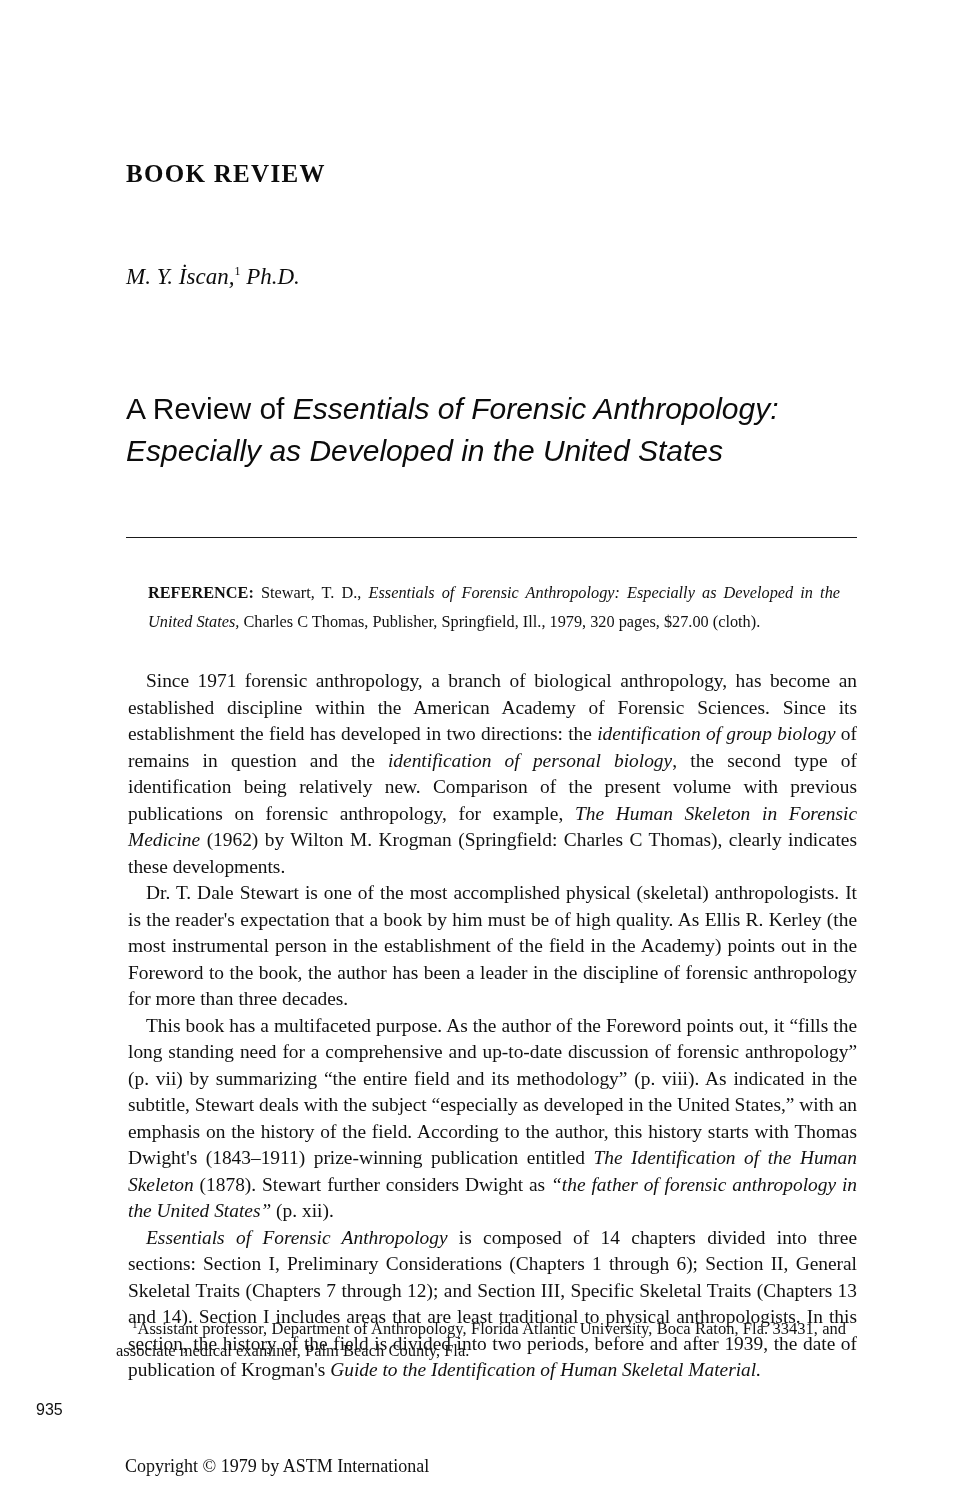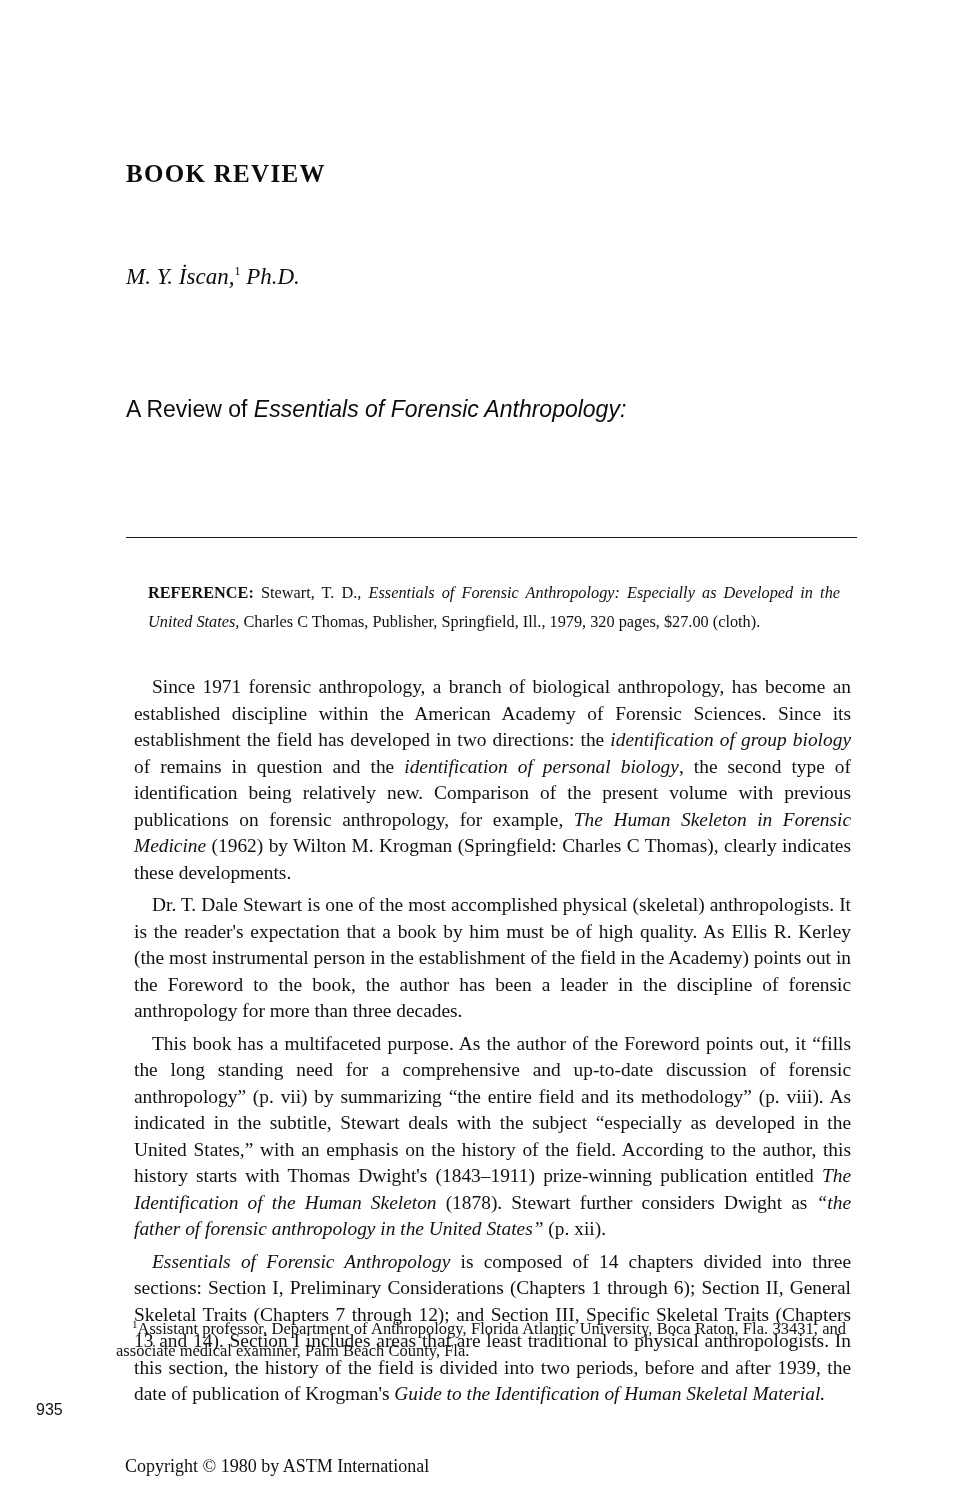--- a/index.html
+++ b/index.html
@@ -64,7 +64,7 @@
     top: 388px;
     width: 740px;
     font-family: "Liberation Sans", "DejaVu Sans", sans-serif;
-    font-size: 23px;
+    font-size: 30px;
     line-height: 42px;
     color: #0c0c0c;
     font-weight: normal;

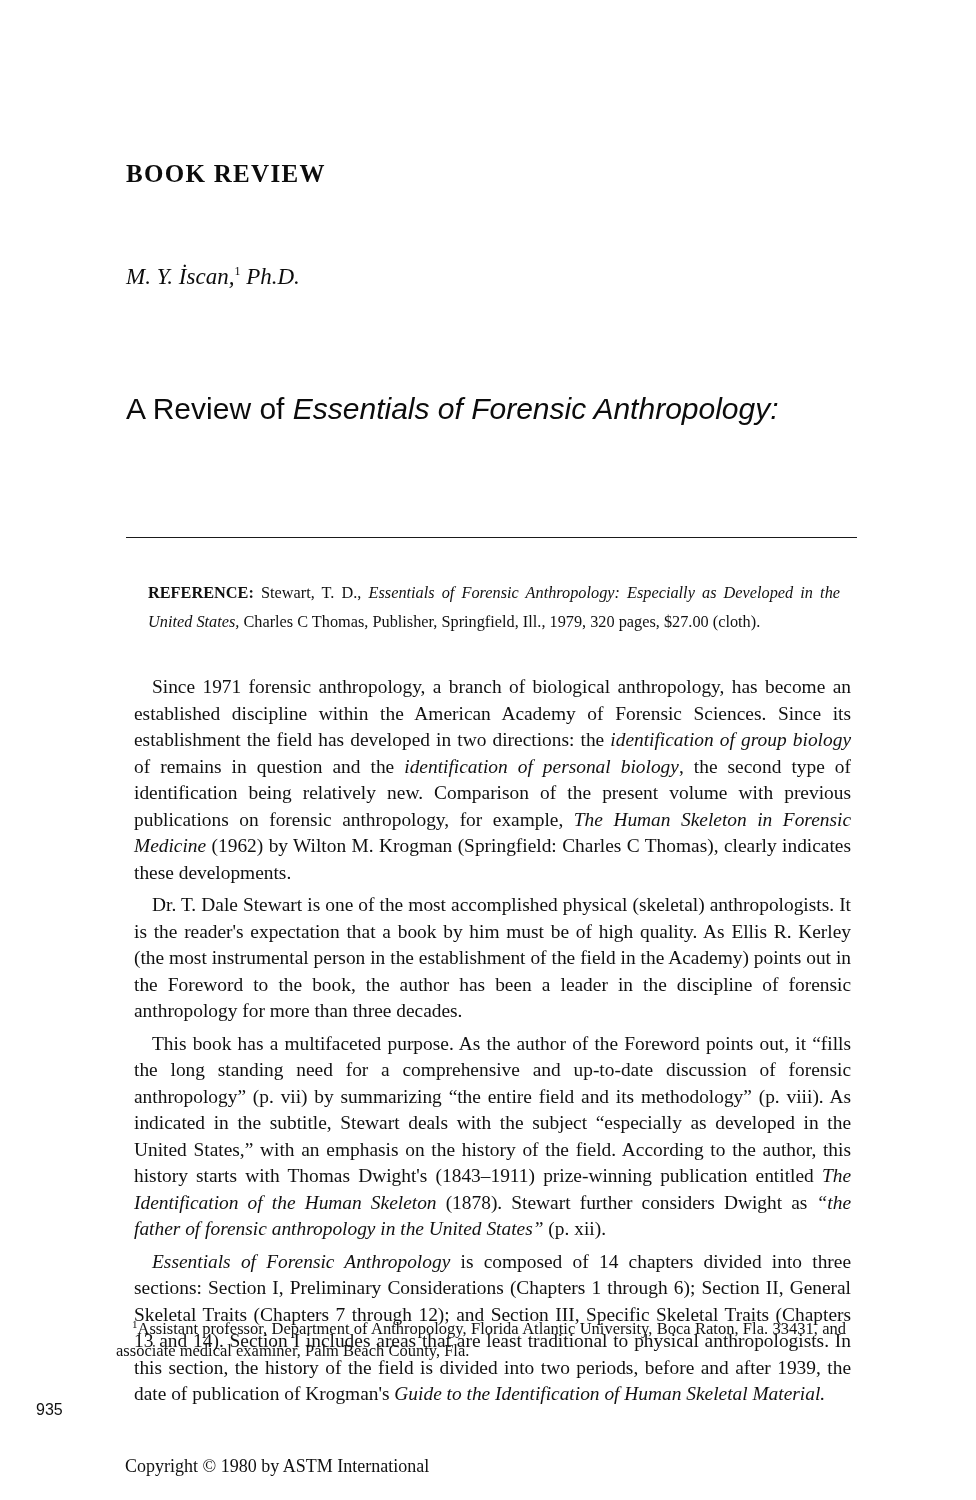--- a/index.html
+++ b/index.html
@@ -167,7 +167,7 @@
     <span>Ph.D.</span>
   </div>
 
-  <h1 class="article-title"><span>A Review of </span><span class="work">Essentials of Forensic Anthropology:</span><br></h1>
+  <h1 class="article-title"><span>A Review of </span><span class="work">Essentials of Forensic Anthropology:</span><br><span class="work">Especially as Developed in the United States</span></h1>
 
   <div class="title-rule"></div>
 

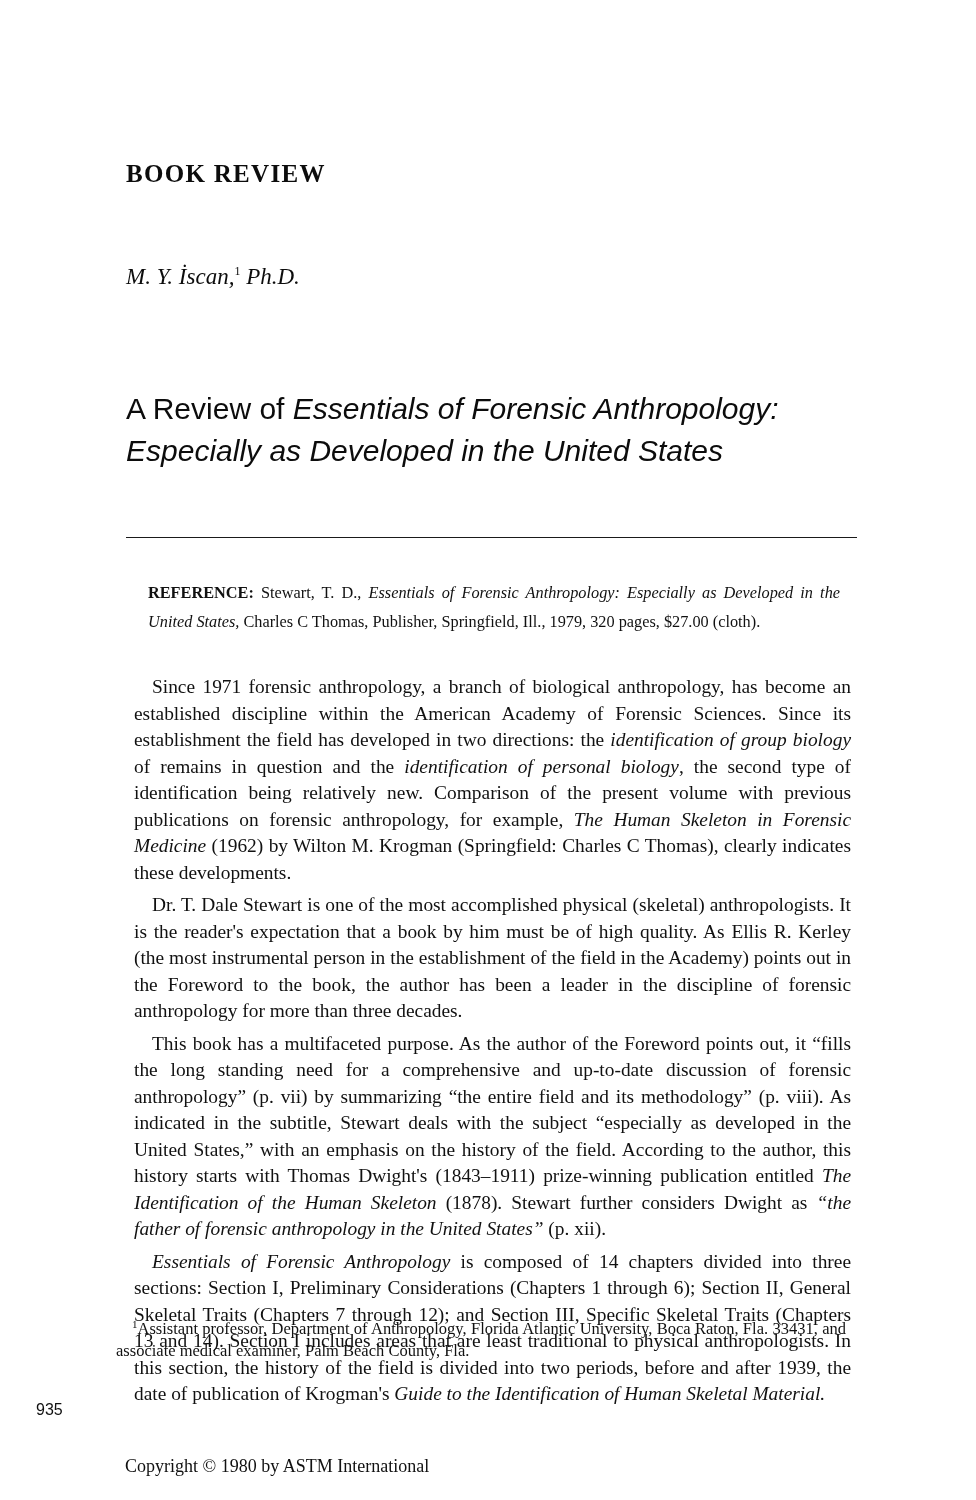--- a/index.html
+++ b/index.html
@@ -108,7 +108,7 @@
     color: #111111;
   }
   .body-text p {
-    margin: 6px;
+    margin: 0;
     text-indent: 18px;
     text-align: justify;
   }

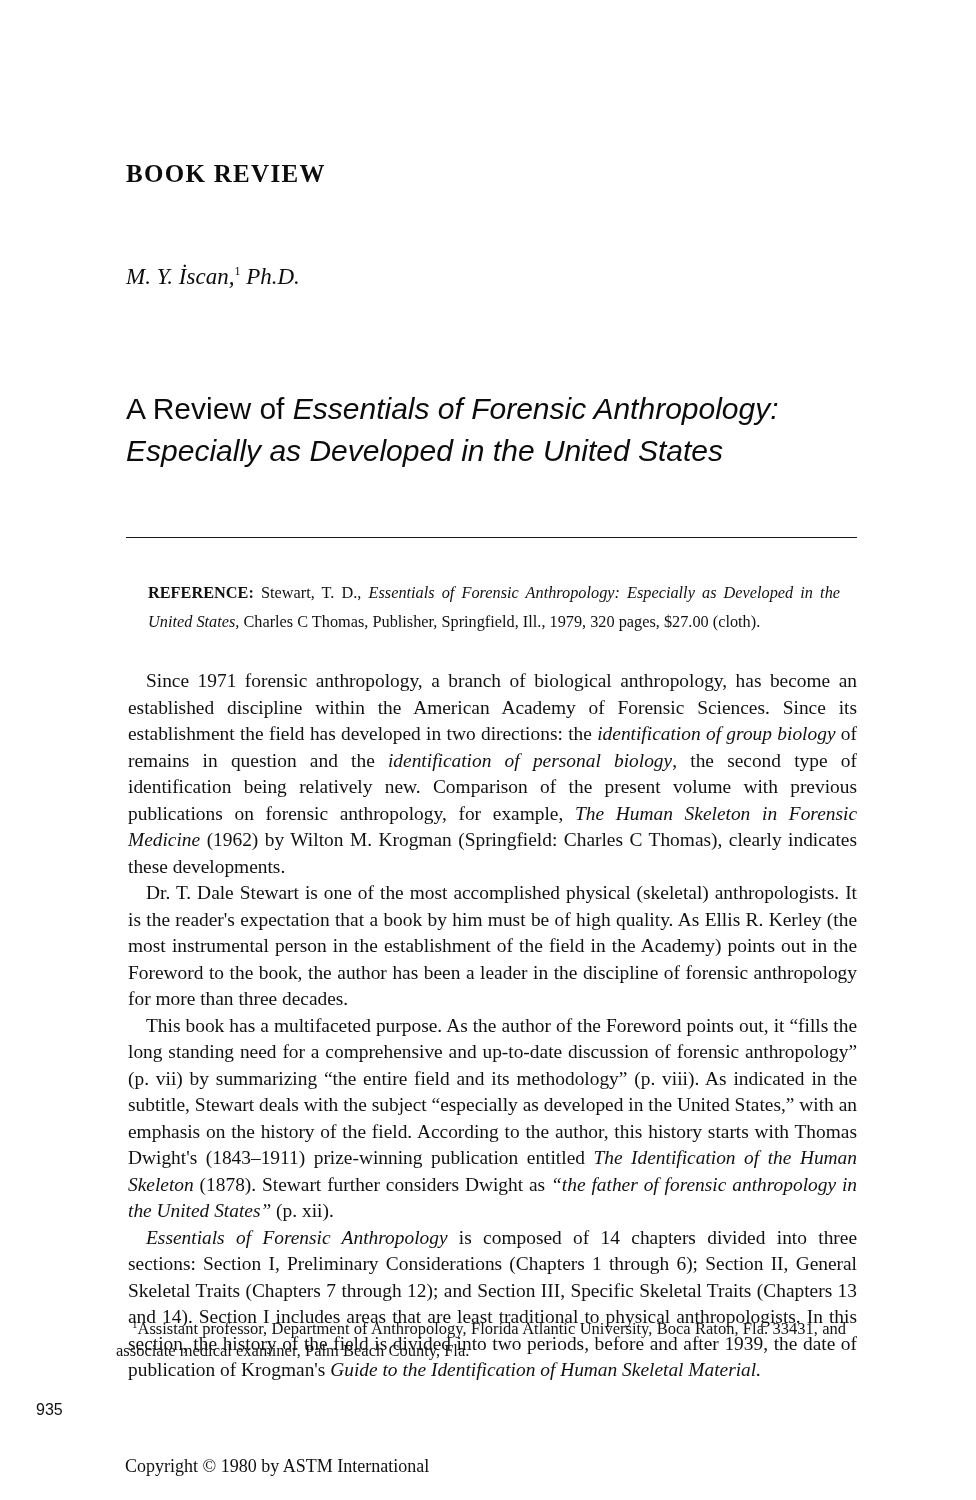--- a/index.html
+++ b/index.html
@@ -189,7 +189,7 @@
 
   <div class="page-number">935</div>
 
-  <div class="copyright">Copyright © 1980 by ASTM International</div>
+  <div class="copyright">Copyright © 1979 by ASTM International</div>
 
 </div>
 

